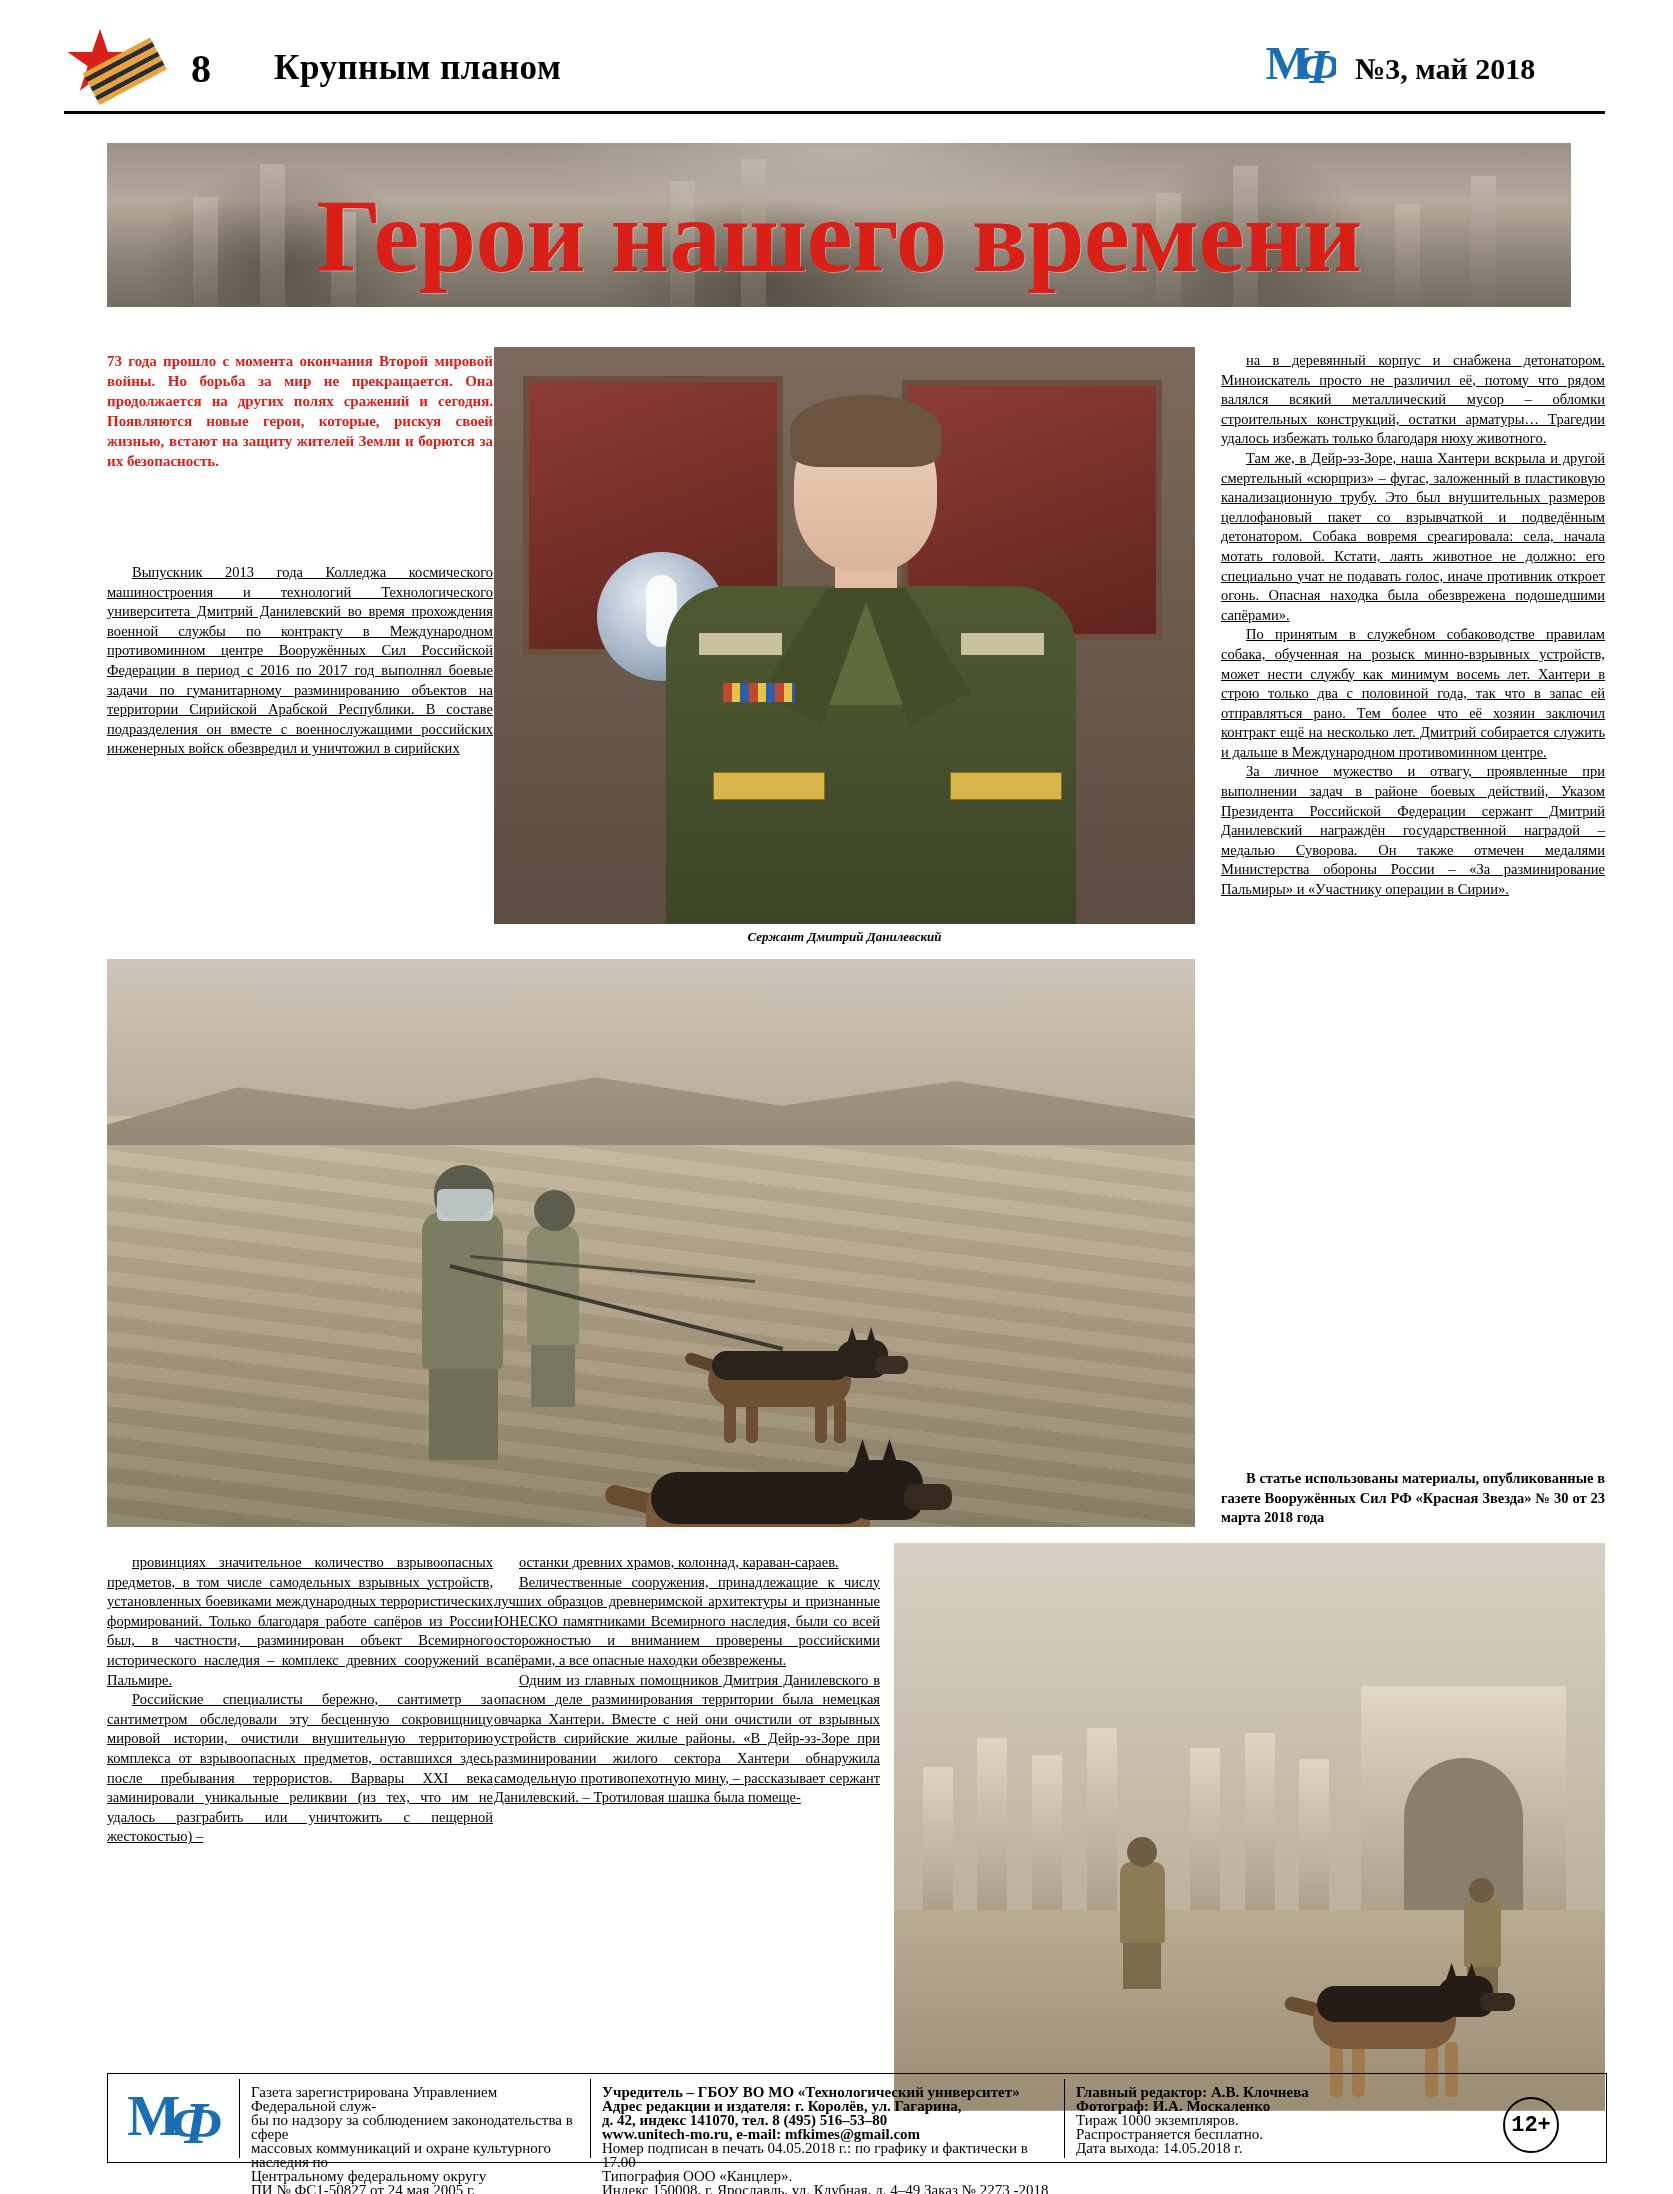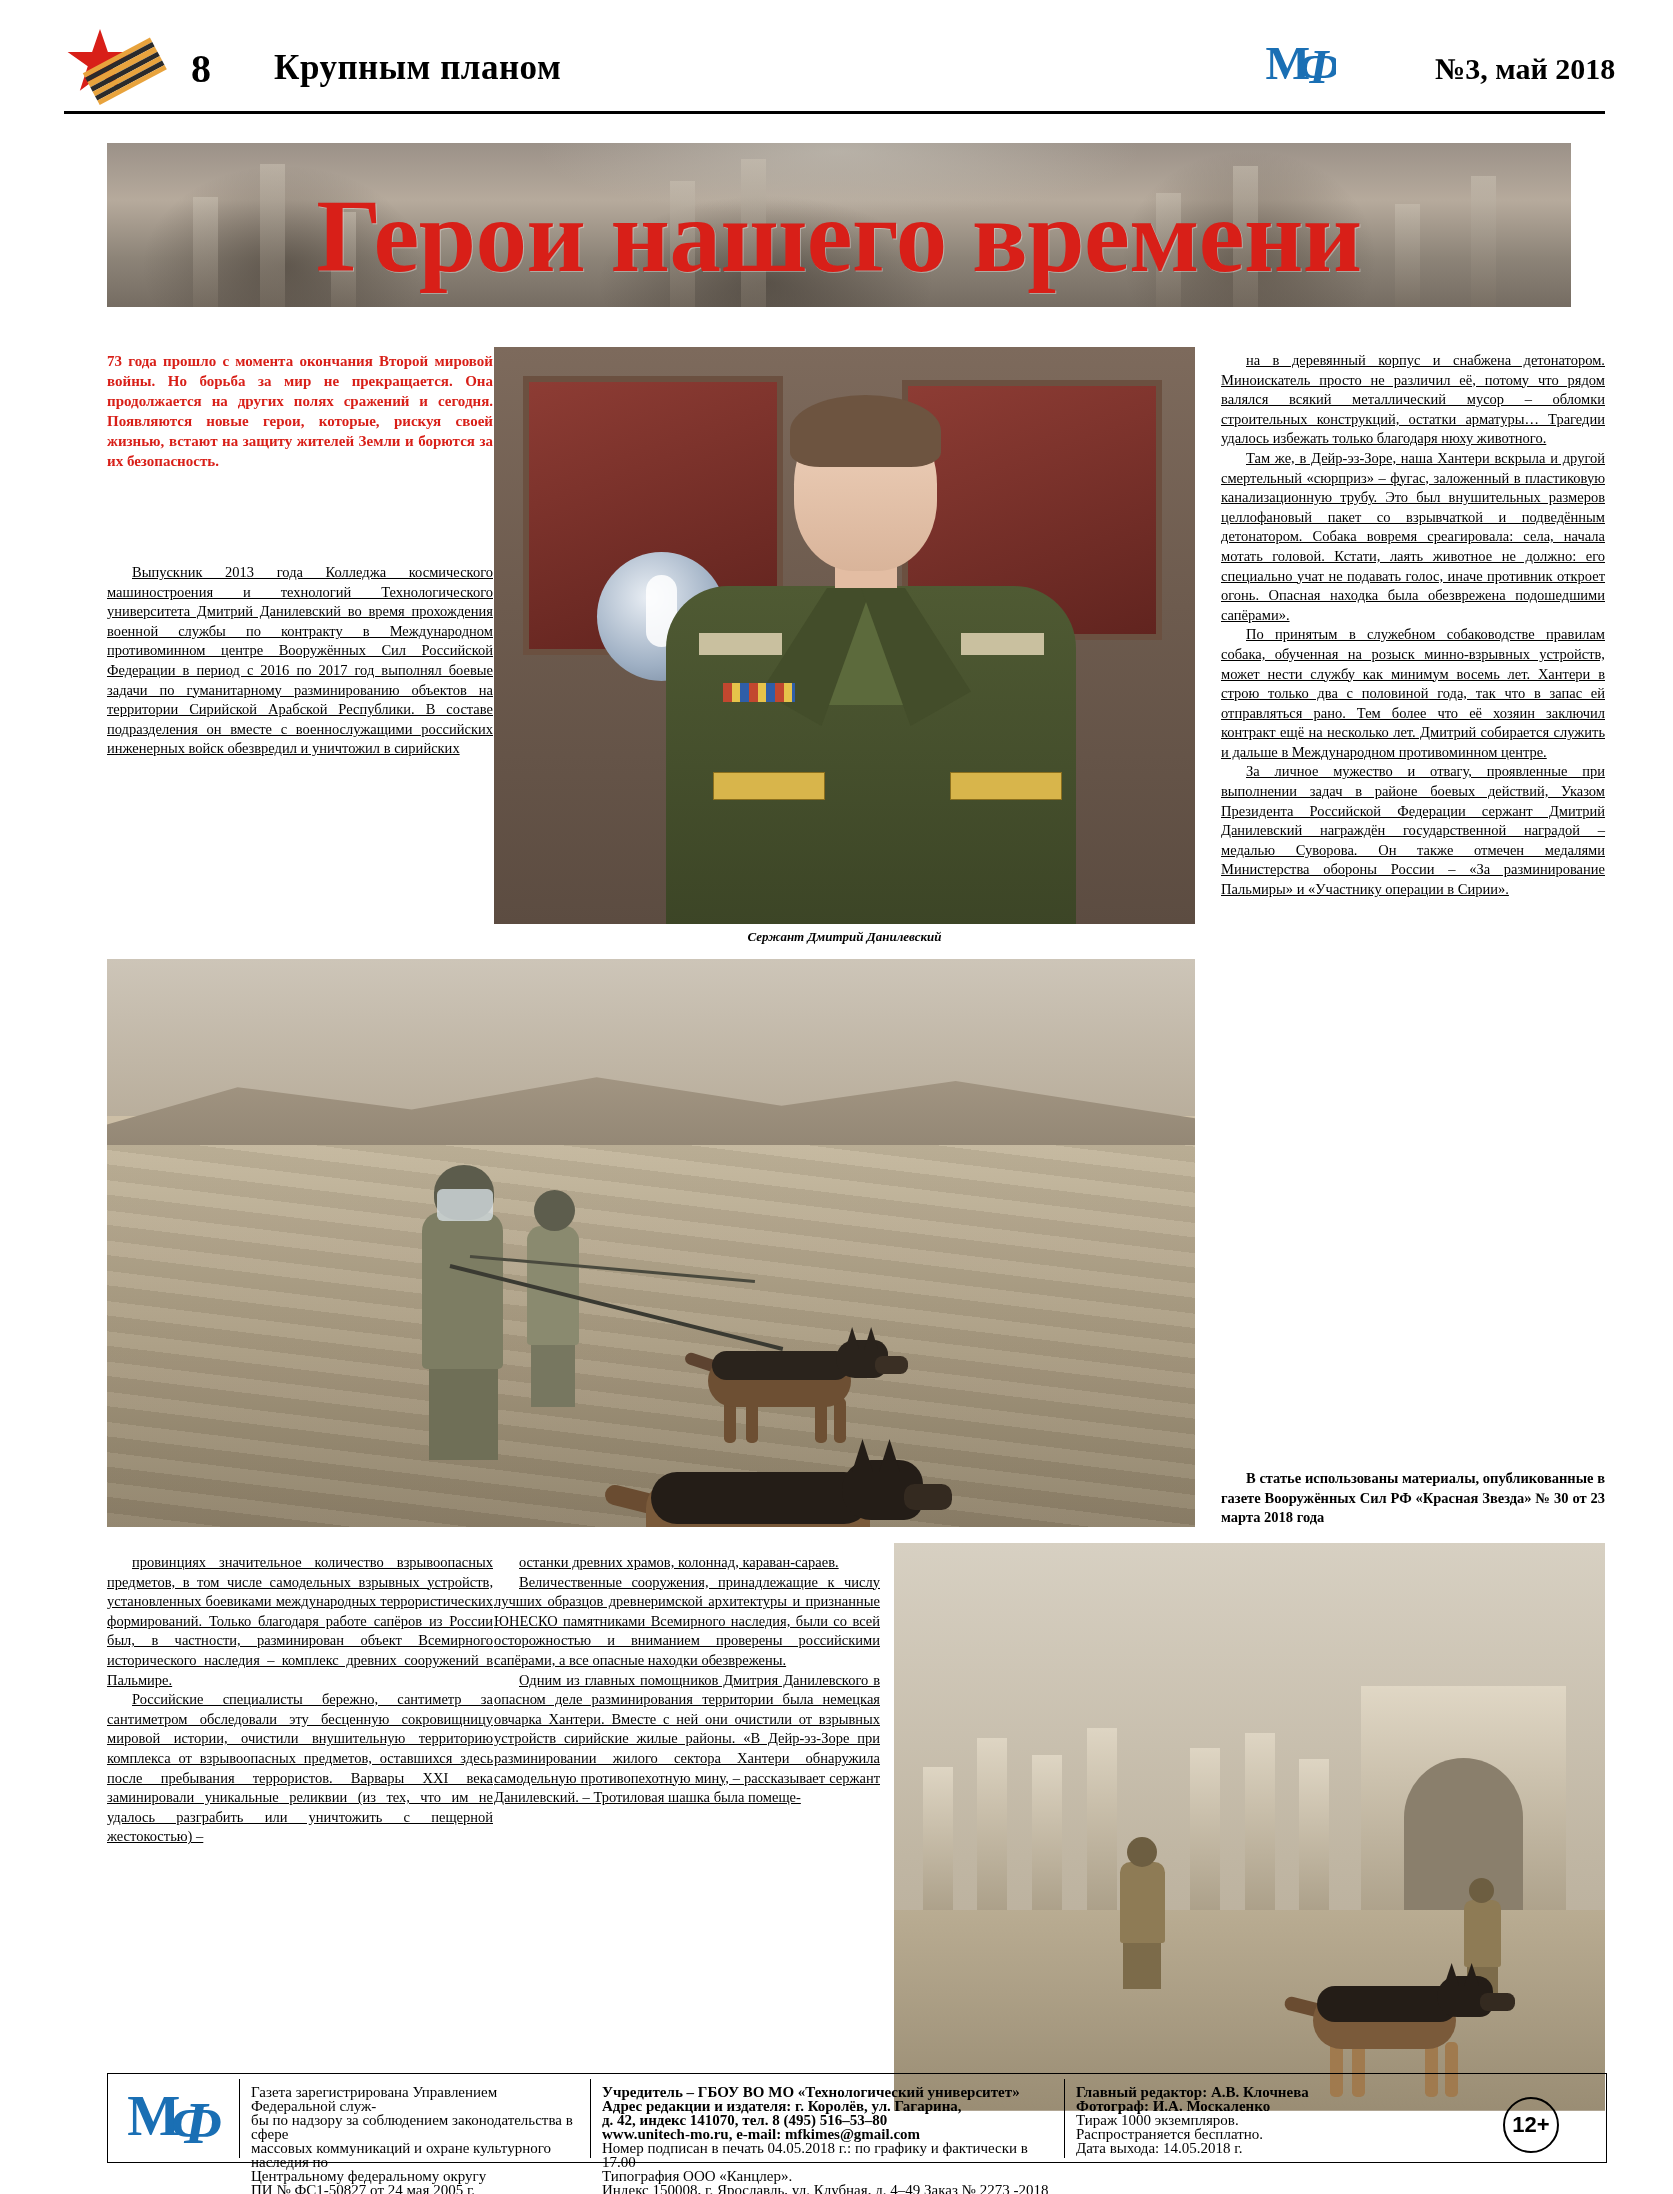--- a/index.html
+++ b/index.html
@@ -49,7 +49,7 @@
     position:absolute;left:1264px;top:38px;width:72px;height:52px;
   }
   .issue{
-    position:absolute;left:1435px;top:52px;
+    position:absolute;left:1355px;top:52px;
     font-size:30px;font-weight:bold;
   }
   .head-rule{

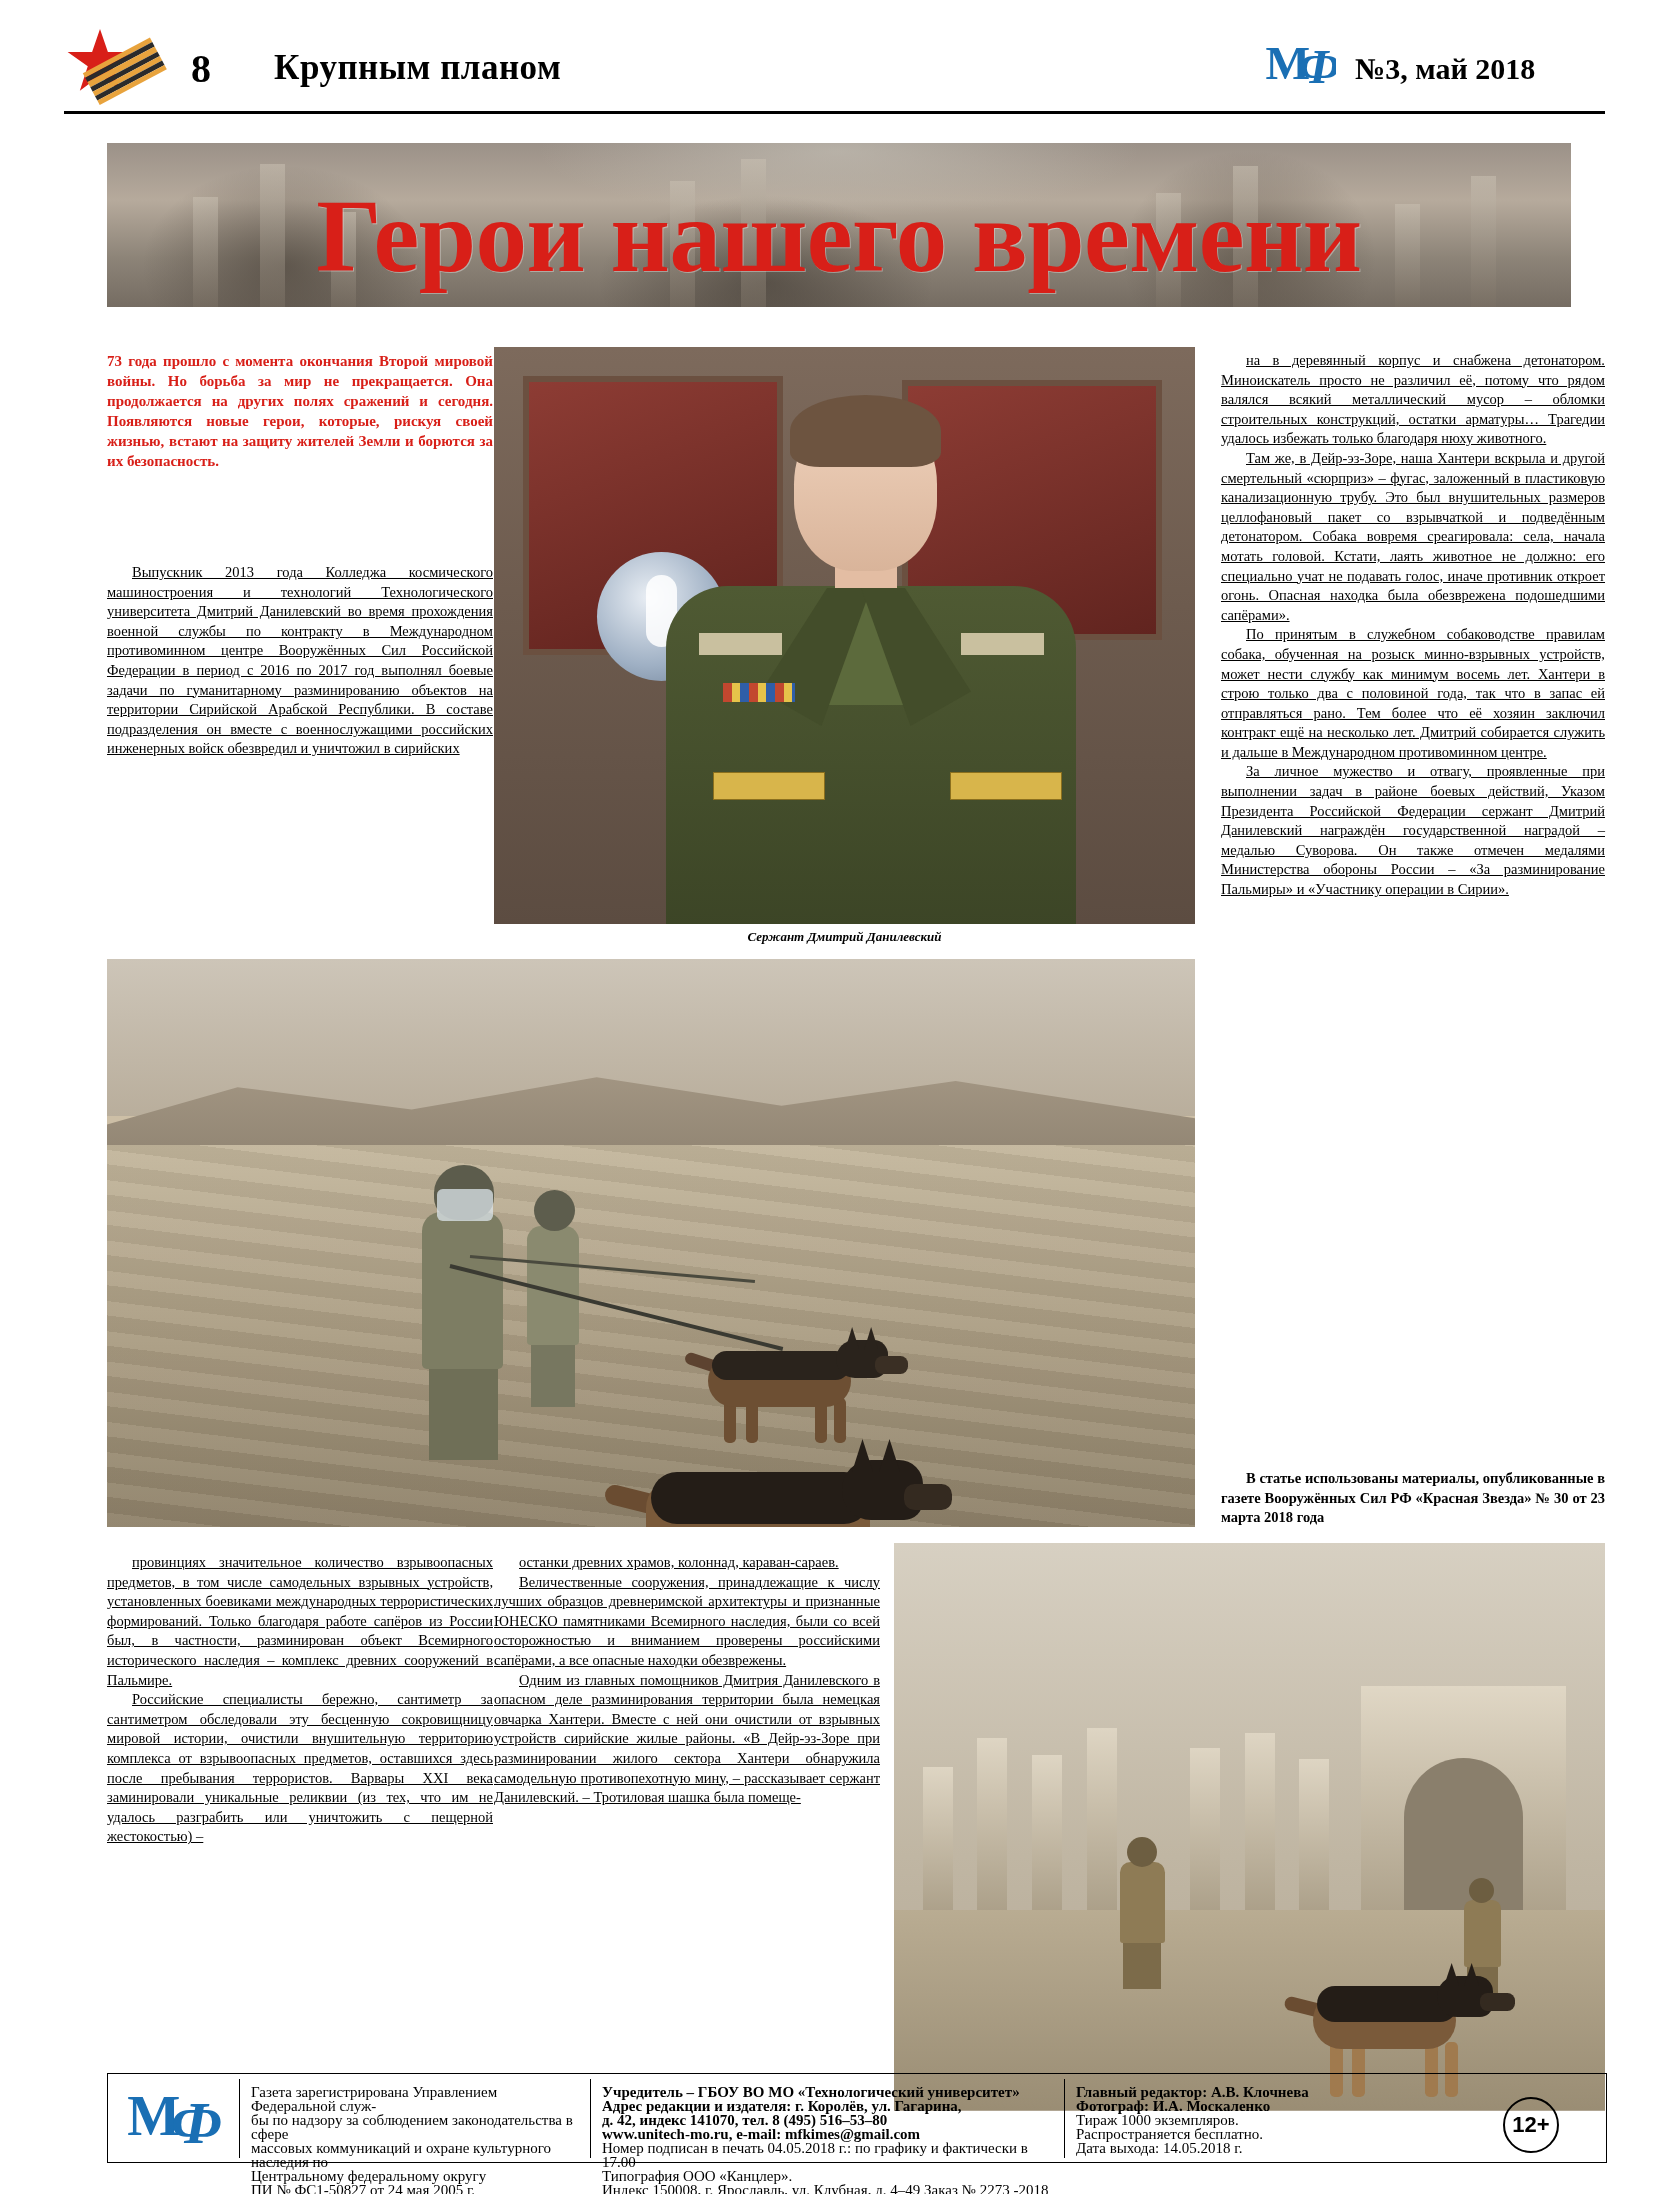--- a/index.html
+++ b/index.html
@@ -257,7 +257,7 @@
   .age-badge{
     position:absolute;left:1395px;top:23px;width:52px;height:52px;border-radius:50%;
     border:2.9px solid #000;display:flex;align-items:center;justify-content:center;
-    font-size:22px;font-weight:bold;font-family:Liberation Sans, sans-serif;
+    font-size:22px;font-weight:bold;font-family:Liberation Mono, monospace;
   }
   .footer-vr{position:absolute;top:4.8px;width:1.4px;height:79px;background:#000;}
   .mfsvg text{font-family:"Liberation Serif",serif;}

